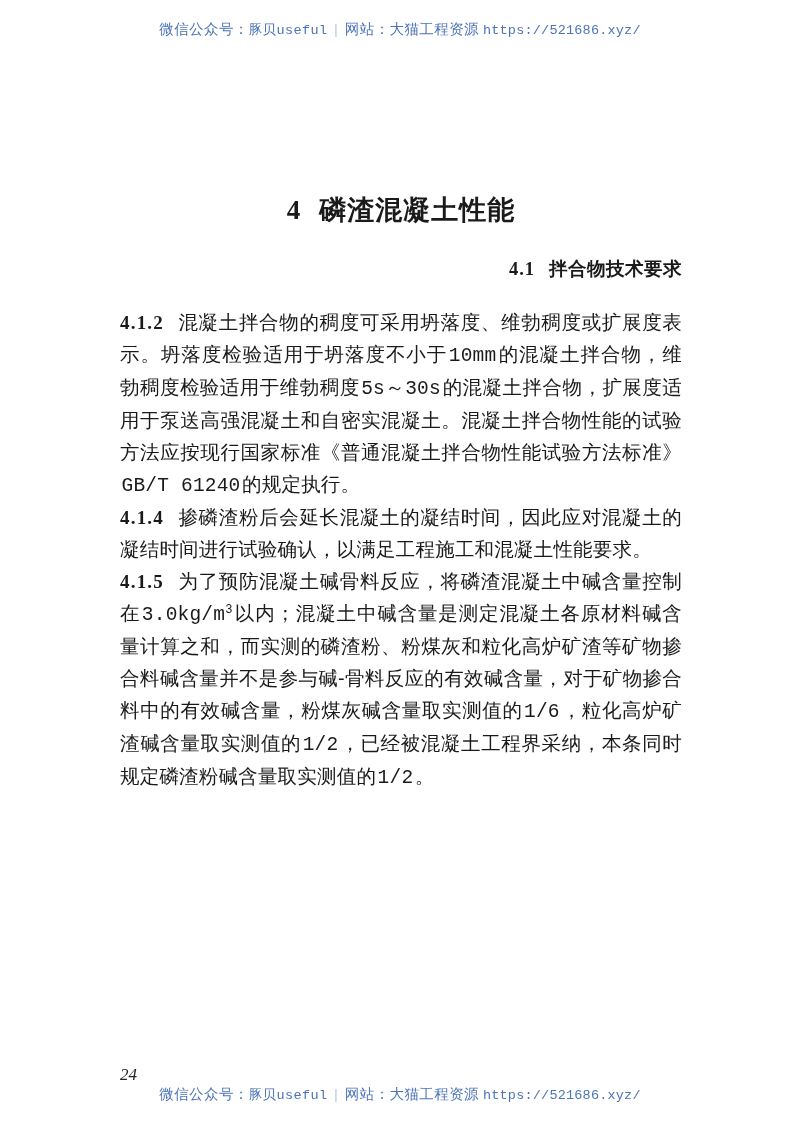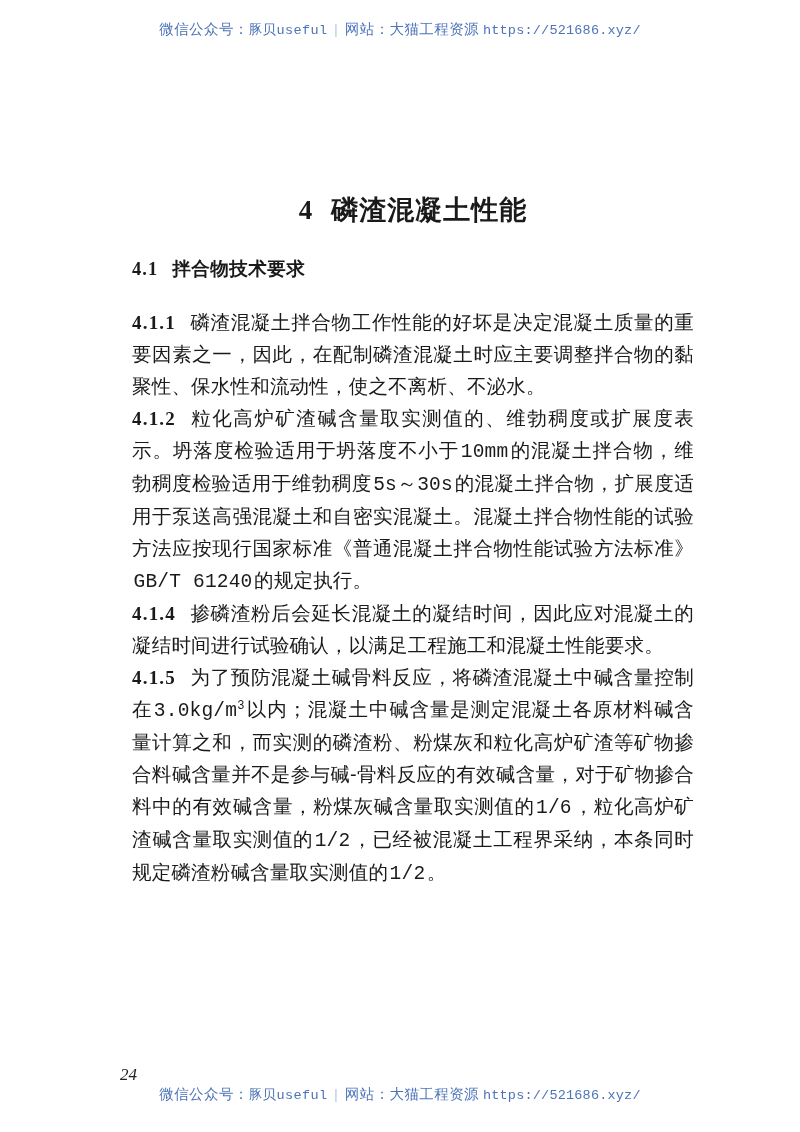--- a/index.html
+++ b/index.html
@@ -59,7 +59,6 @@
     left: 120px;
     top: 0;
     width: 562px;
-    margin-left: 12px;
   }
 
   .chapter-title {

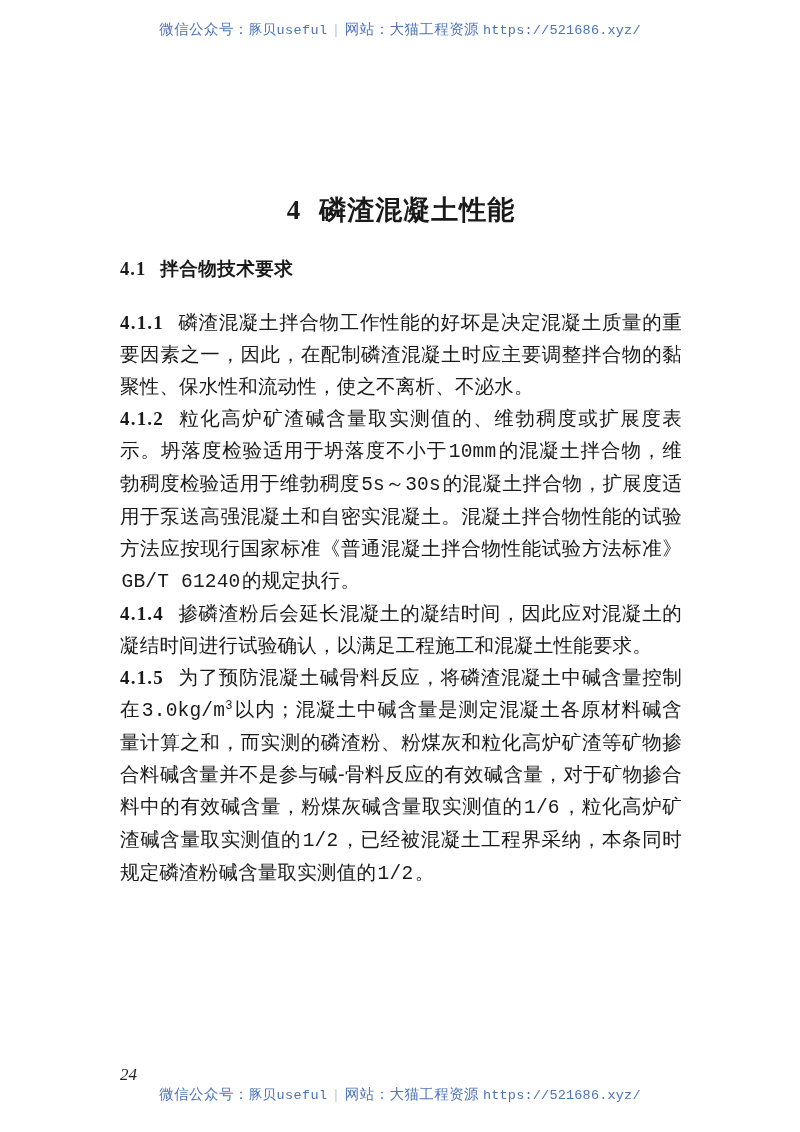--- a/index.html
+++ b/index.html
@@ -78,7 +78,7 @@
   .section-title {
     margin: 0;
     padding-top: 28px;
-    text-align: left;
+    text-align: right;
     font-size: 18.5px;
     font-weight: bold;
     letter-spacing: 0.5px;

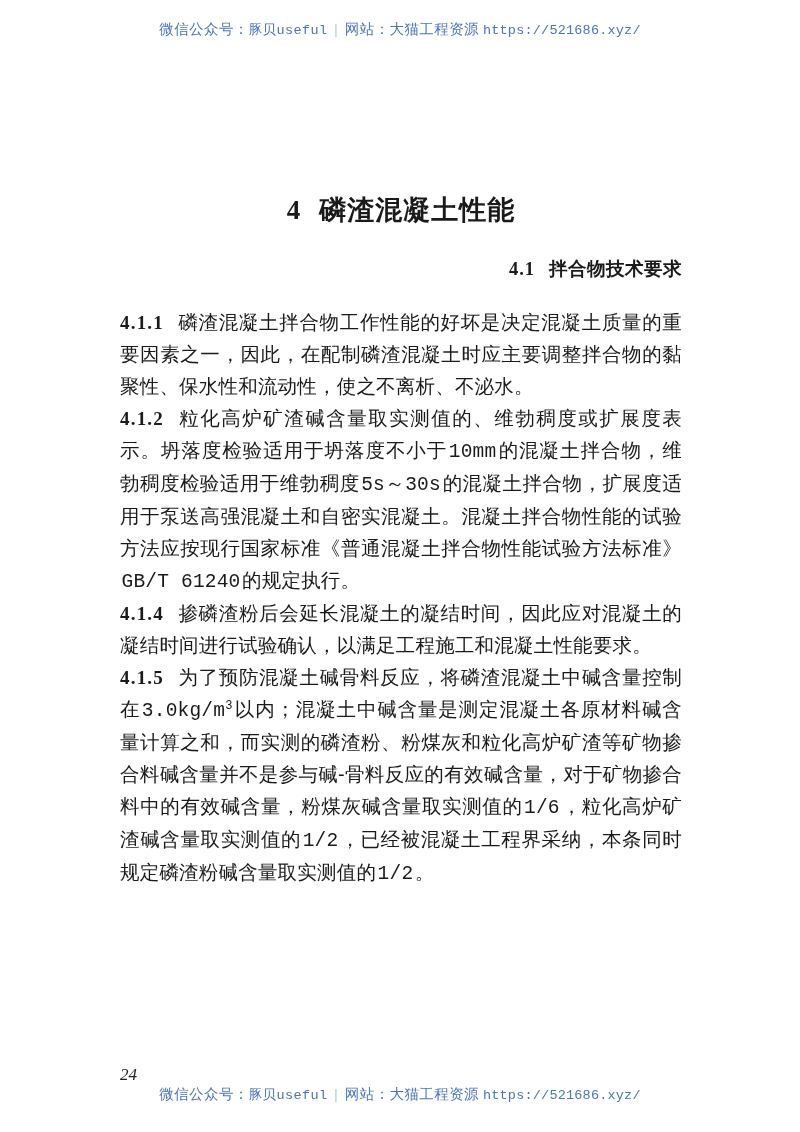--- a/index.html
+++ b/index.html
@@ -156,7 +156,6 @@
     </h2>
 
     <div class="clauses" id="clause-container">
-        <p class="clause"><span class="cnum">4.1.1</span><span>磷渣混凝土拌合物工作性能的好坏是决定混凝土质量的重要因素之一，因此，在配制磷渣混凝土时应主要调整拌合物的黏聚性、保水性和流动性，使之不离析、不泌水。</span></p>
         <p class="clause"><span class="cnum">4.1.2</span><span>粒化高炉矿渣碱含量取实测值的、维勃稠度或扩展度表示。坍落度检验适用于坍落度不小于</span><span class="lat">10mm</span><span>的混凝土拌合物，维勃稠度检验适用于维勃稠度</span><span class="lat">5s～30s</span><span>的混凝土拌合物，扩展度适用于泵送高强混凝土和自密实混凝土。混凝土拌合物性能的试验方法应按现行国家标准《普通混凝土拌合物性能试验方法标准》</span><span class="lat">GB/T 61240</span><span>的规定执行。</span></p>
         <p class="clause"><span class="cnum">4.1.4</span><span>掺磷渣粉后会延长混凝土的凝结时间，因此应对混凝土的凝结时间进行试验确认，以满足工程施工和混凝土性能要求。</span></p>
         <p class="clause"><span class="cnum">4.1.5</span><span>为了预防混凝土碱骨料反应，将磷渣混凝土中碱含量控制在</span><span class="lat">3.0kg/m<sup>3</sup></span><span>以内；混凝土中碱含量是测定混凝土各原材料碱含量计算之和，而实测的磷渣粉、粉煤灰和粒化高炉矿渣等矿物掺合料碱含量并不是参与碱-骨料反应的有效碱含量，对于矿物掺合料中的有效碱含量，粉煤灰碱含量取实测值的</span><span class="lat">1/6</span><span>，粒化高炉矿渣碱含量取实测值的</span><span class="lat">1/2</span><span>，已经被混凝土工程界采纳，本条同时规定磷渣粉碱含量取实测值的</span><span class="lat">1/2</span><span>。</span></p>

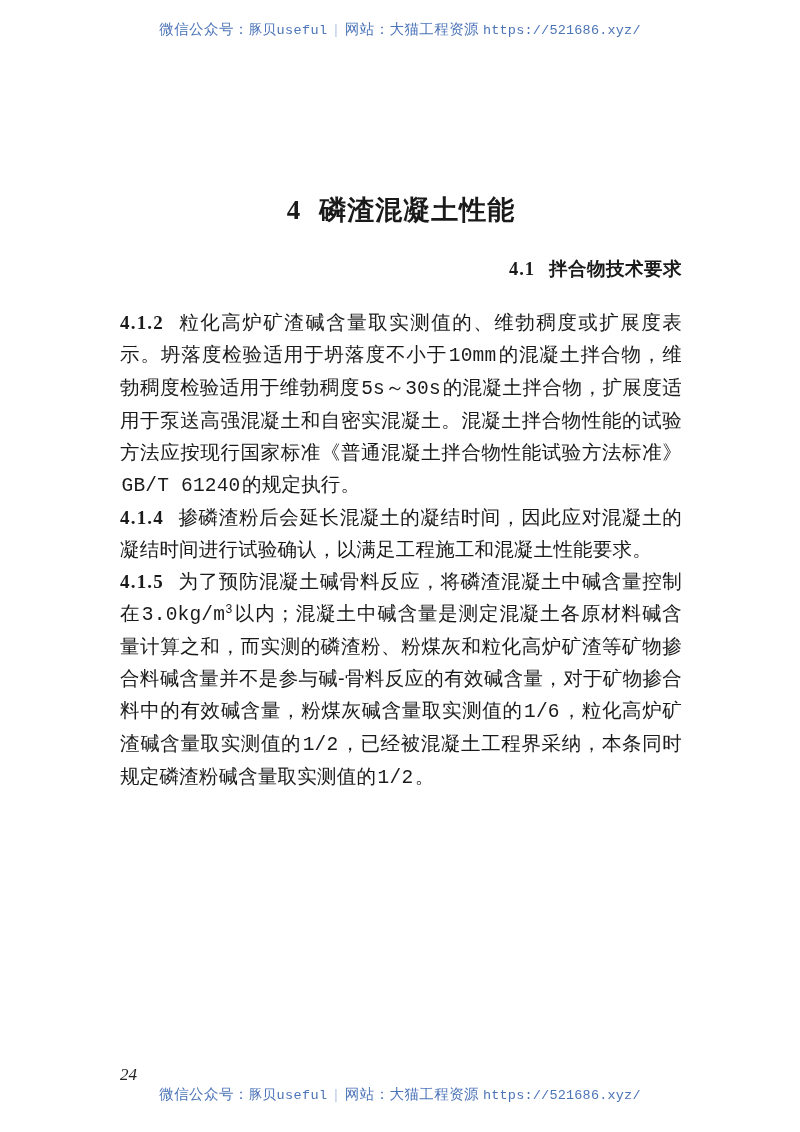--- a/index.html
+++ b/index.html
@@ -156,7 +156,7 @@
     </h2>
 
     <div class="clauses" id="clause-container">
-        <p class="clause"><span class="cnum">4.1.2</span><span>粒化高炉矿渣碱含量取实测值的、维勃稠度或扩展度表示。坍落度检验适用于坍落度不小于</span><span class="lat">10mm</span><span>的混凝土拌合物，维勃稠度检验适用于维勃稠度</span><span class="lat">5s～30s</span><span>的混凝土拌合物，扩展度适用于泵送高强混凝土和自密实混凝土。混凝土拌合物性能的试验方法应按现行国家标准《普通混凝土拌合物性能试验方法标准》</span><span class="lat">GB/T 61240</span><span>的规定执行。</span></p>
+        <p class="clause"><span class="cnum">4.1.2</span><span>混凝土拌合物的稠度可采用坍落度、维勃稠度或扩展度表示。坍落度检验适用于坍落度不小于</span><span class="lat">10mm</span><span>的混凝土拌合物，维勃稠度检验适用于维勃稠度</span><span class="lat">5s～30s</span><span>的混凝土拌合物，扩展度适用于泵送高强混凝土和自密实混凝土。混凝土拌合物性能的试验方法应按现行国家标准《普通混凝土拌合物性能试验方法标准》</span><span class="lat">GB/T 61240</span><span>的规定执行。</span></p>
         <p class="clause"><span class="cnum">4.1.4</span><span>掺磷渣粉后会延长混凝土的凝结时间，因此应对混凝土的凝结时间进行试验确认，以满足工程施工和混凝土性能要求。</span></p>
         <p class="clause"><span class="cnum">4.1.5</span><span>为了预防混凝土碱骨料反应，将磷渣混凝土中碱含量控制在</span><span class="lat">3.0kg/m<sup>3</sup></span><span>以内；混凝土中碱含量是测定混凝土各原材料碱含量计算之和，而实测的磷渣粉、粉煤灰和粒化高炉矿渣等矿物掺合料碱含量并不是参与碱-骨料反应的有效碱含量，对于矿物掺合料中的有效碱含量，粉煤灰碱含量取实测值的</span><span class="lat">1/6</span><span>，粒化高炉矿渣碱含量取实测值的</span><span class="lat">1/2</span><span>，已经被混凝土工程界采纳，本条同时规定磷渣粉碱含量取实测值的</span><span class="lat">1/2</span><span>。</span></p>
       </div>

